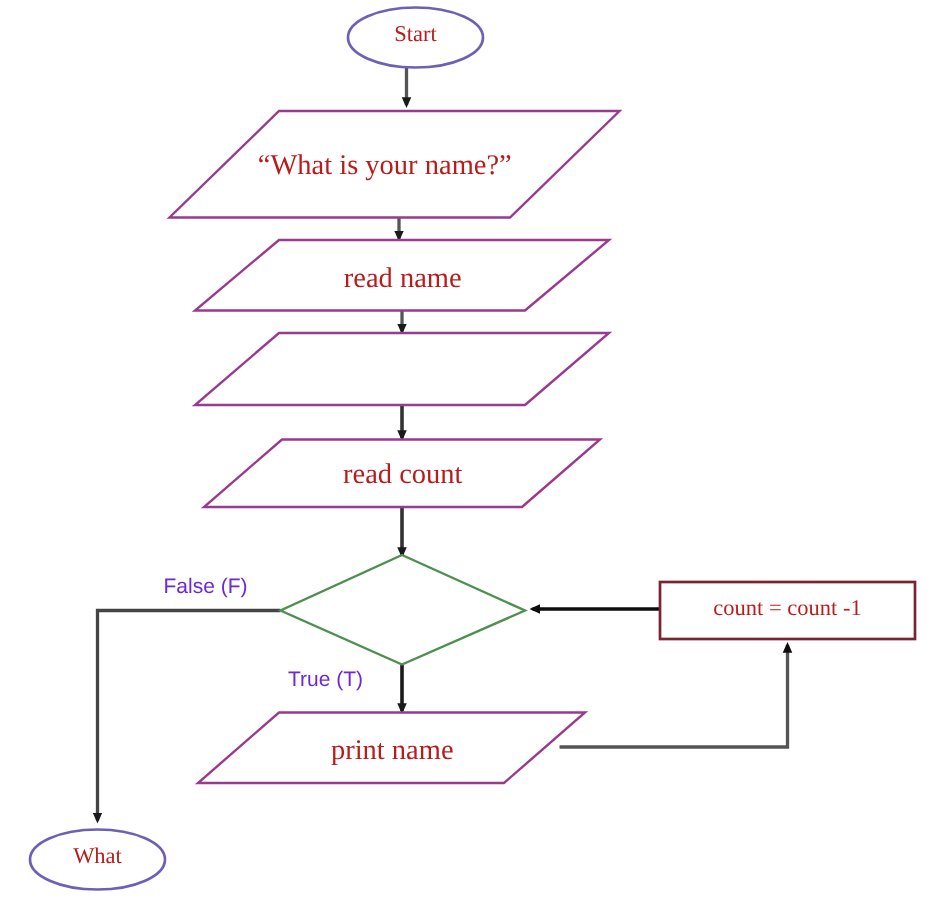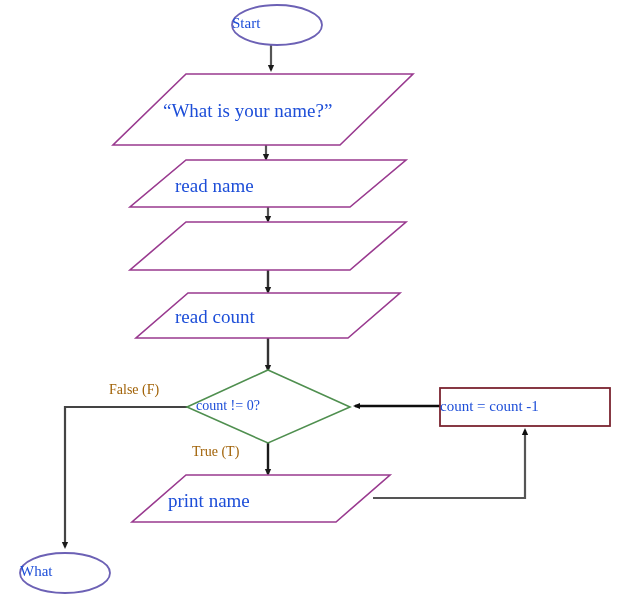--- a/index.html
+++ b/index.html
@@ -24,7 +24,8 @@
   }
   .node-label {
     position: absolute;
-    color: #1d4ed8;
+    text-align: center;
+    color: #b91c1c;
     font-family: "Liberation Serif", "DejaVu Serif", serif;
     white-space: nowrap;
     pointer-events: none;

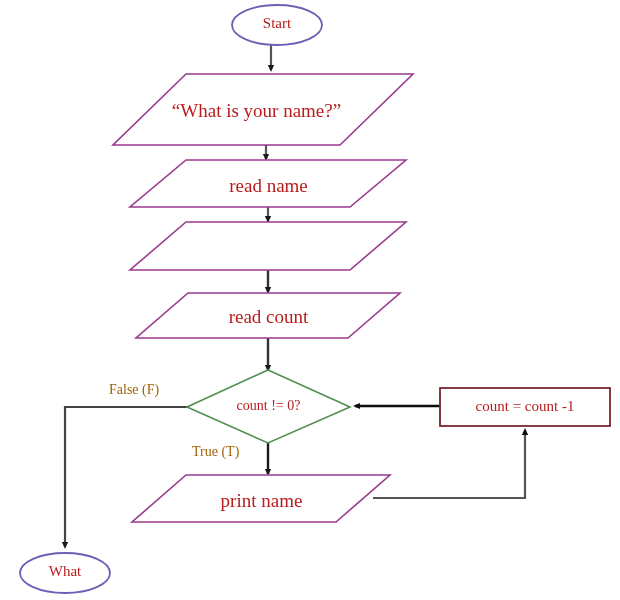--- a/index.html
+++ b/index.html
@@ -45,8 +45,8 @@
   .edge-label {
     position: absolute;
     font-size: 14px;
-    color: #a16207;
-    font-family: Liberation Serif, serif;
+    color: #6d28d9;
+    font-family: Liberation Sans, sans-serif;
     white-space: nowrap;
   }
 </style>

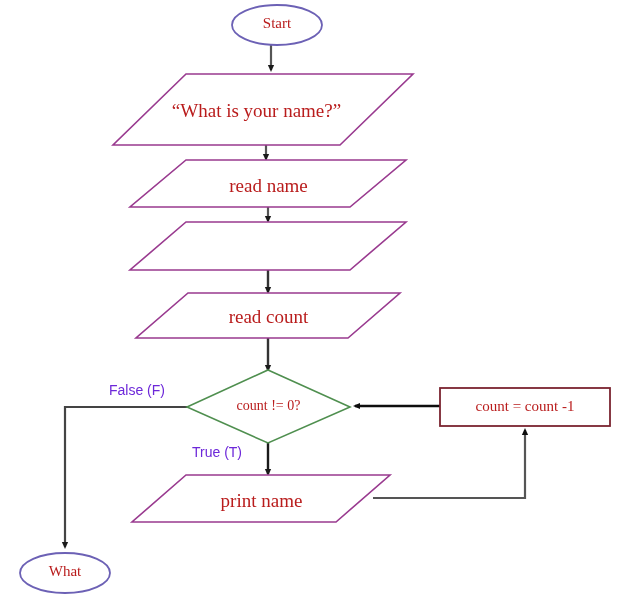--- a/index.html
+++ b/index.html
@@ -114,7 +114,6 @@
 
   <div class="node-label io-label" style="left:175px; top:306px; width:187px;">read count</div>
 
-  <div class="node-label decision-label" style="left:196px; top:398px; width:145px;">count != 0?</div>
 
   <div class="node-label process-label" style="left:440px; top:398px; width:170px;">count = count -1</div>
 

